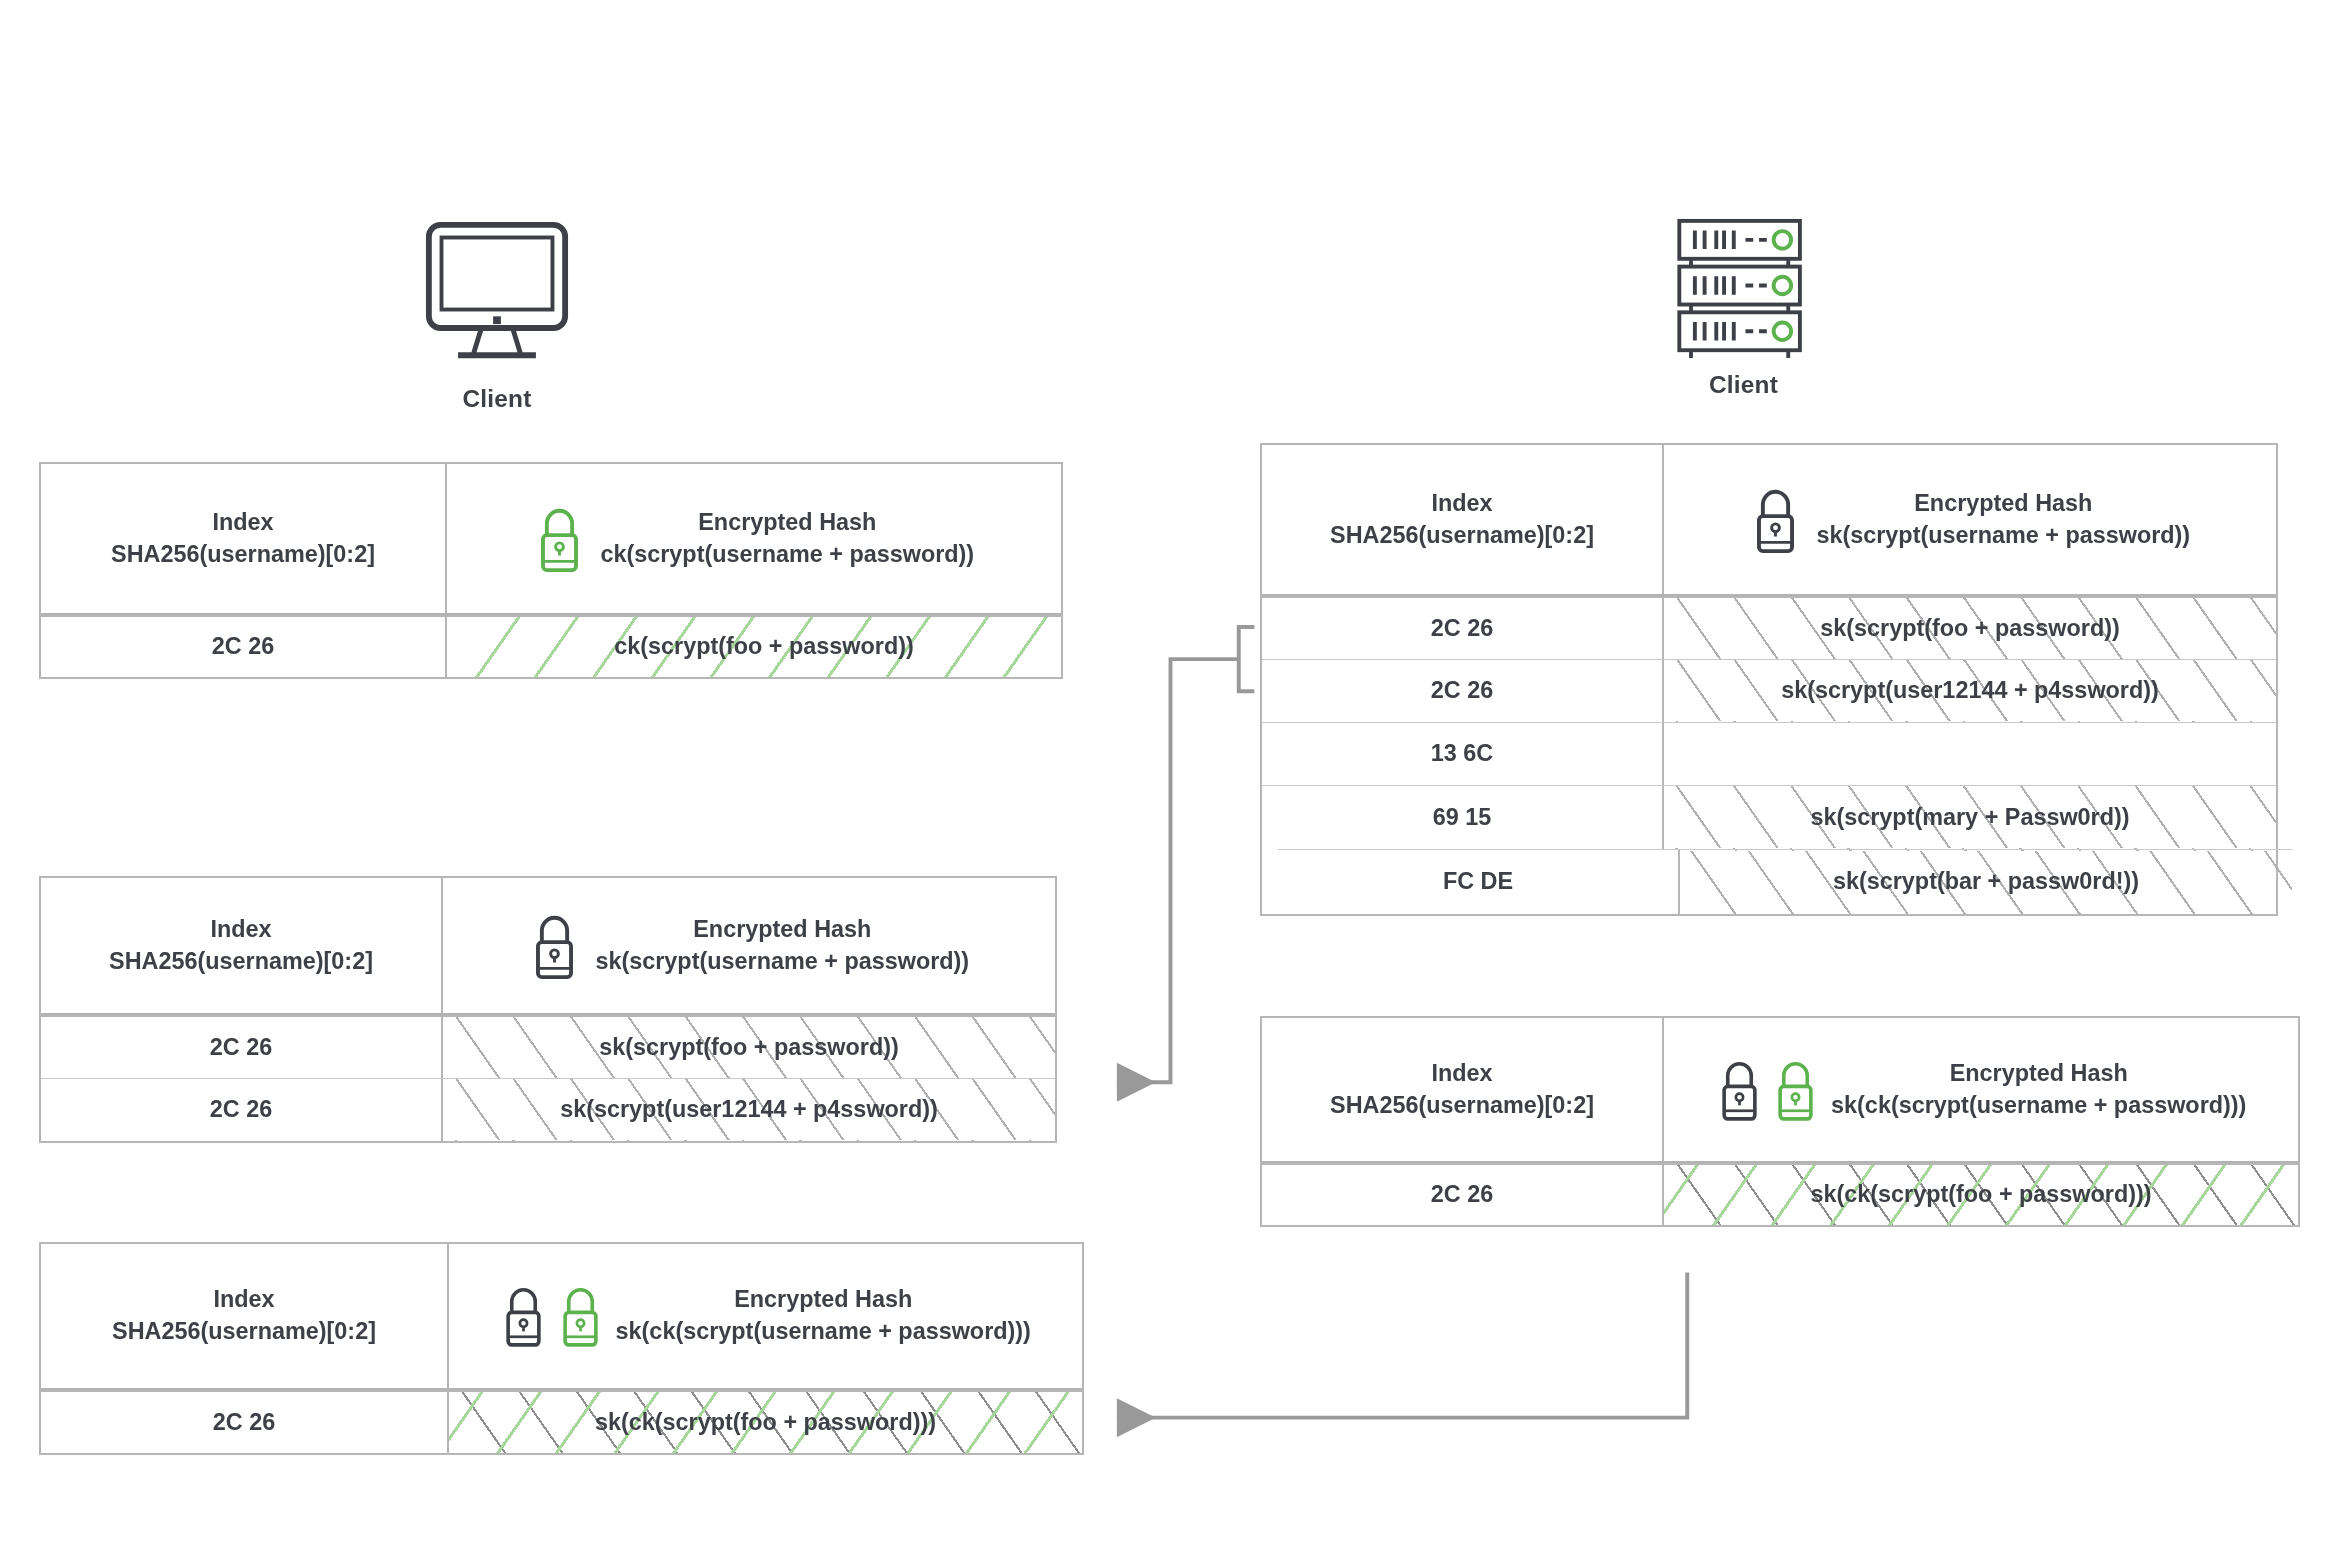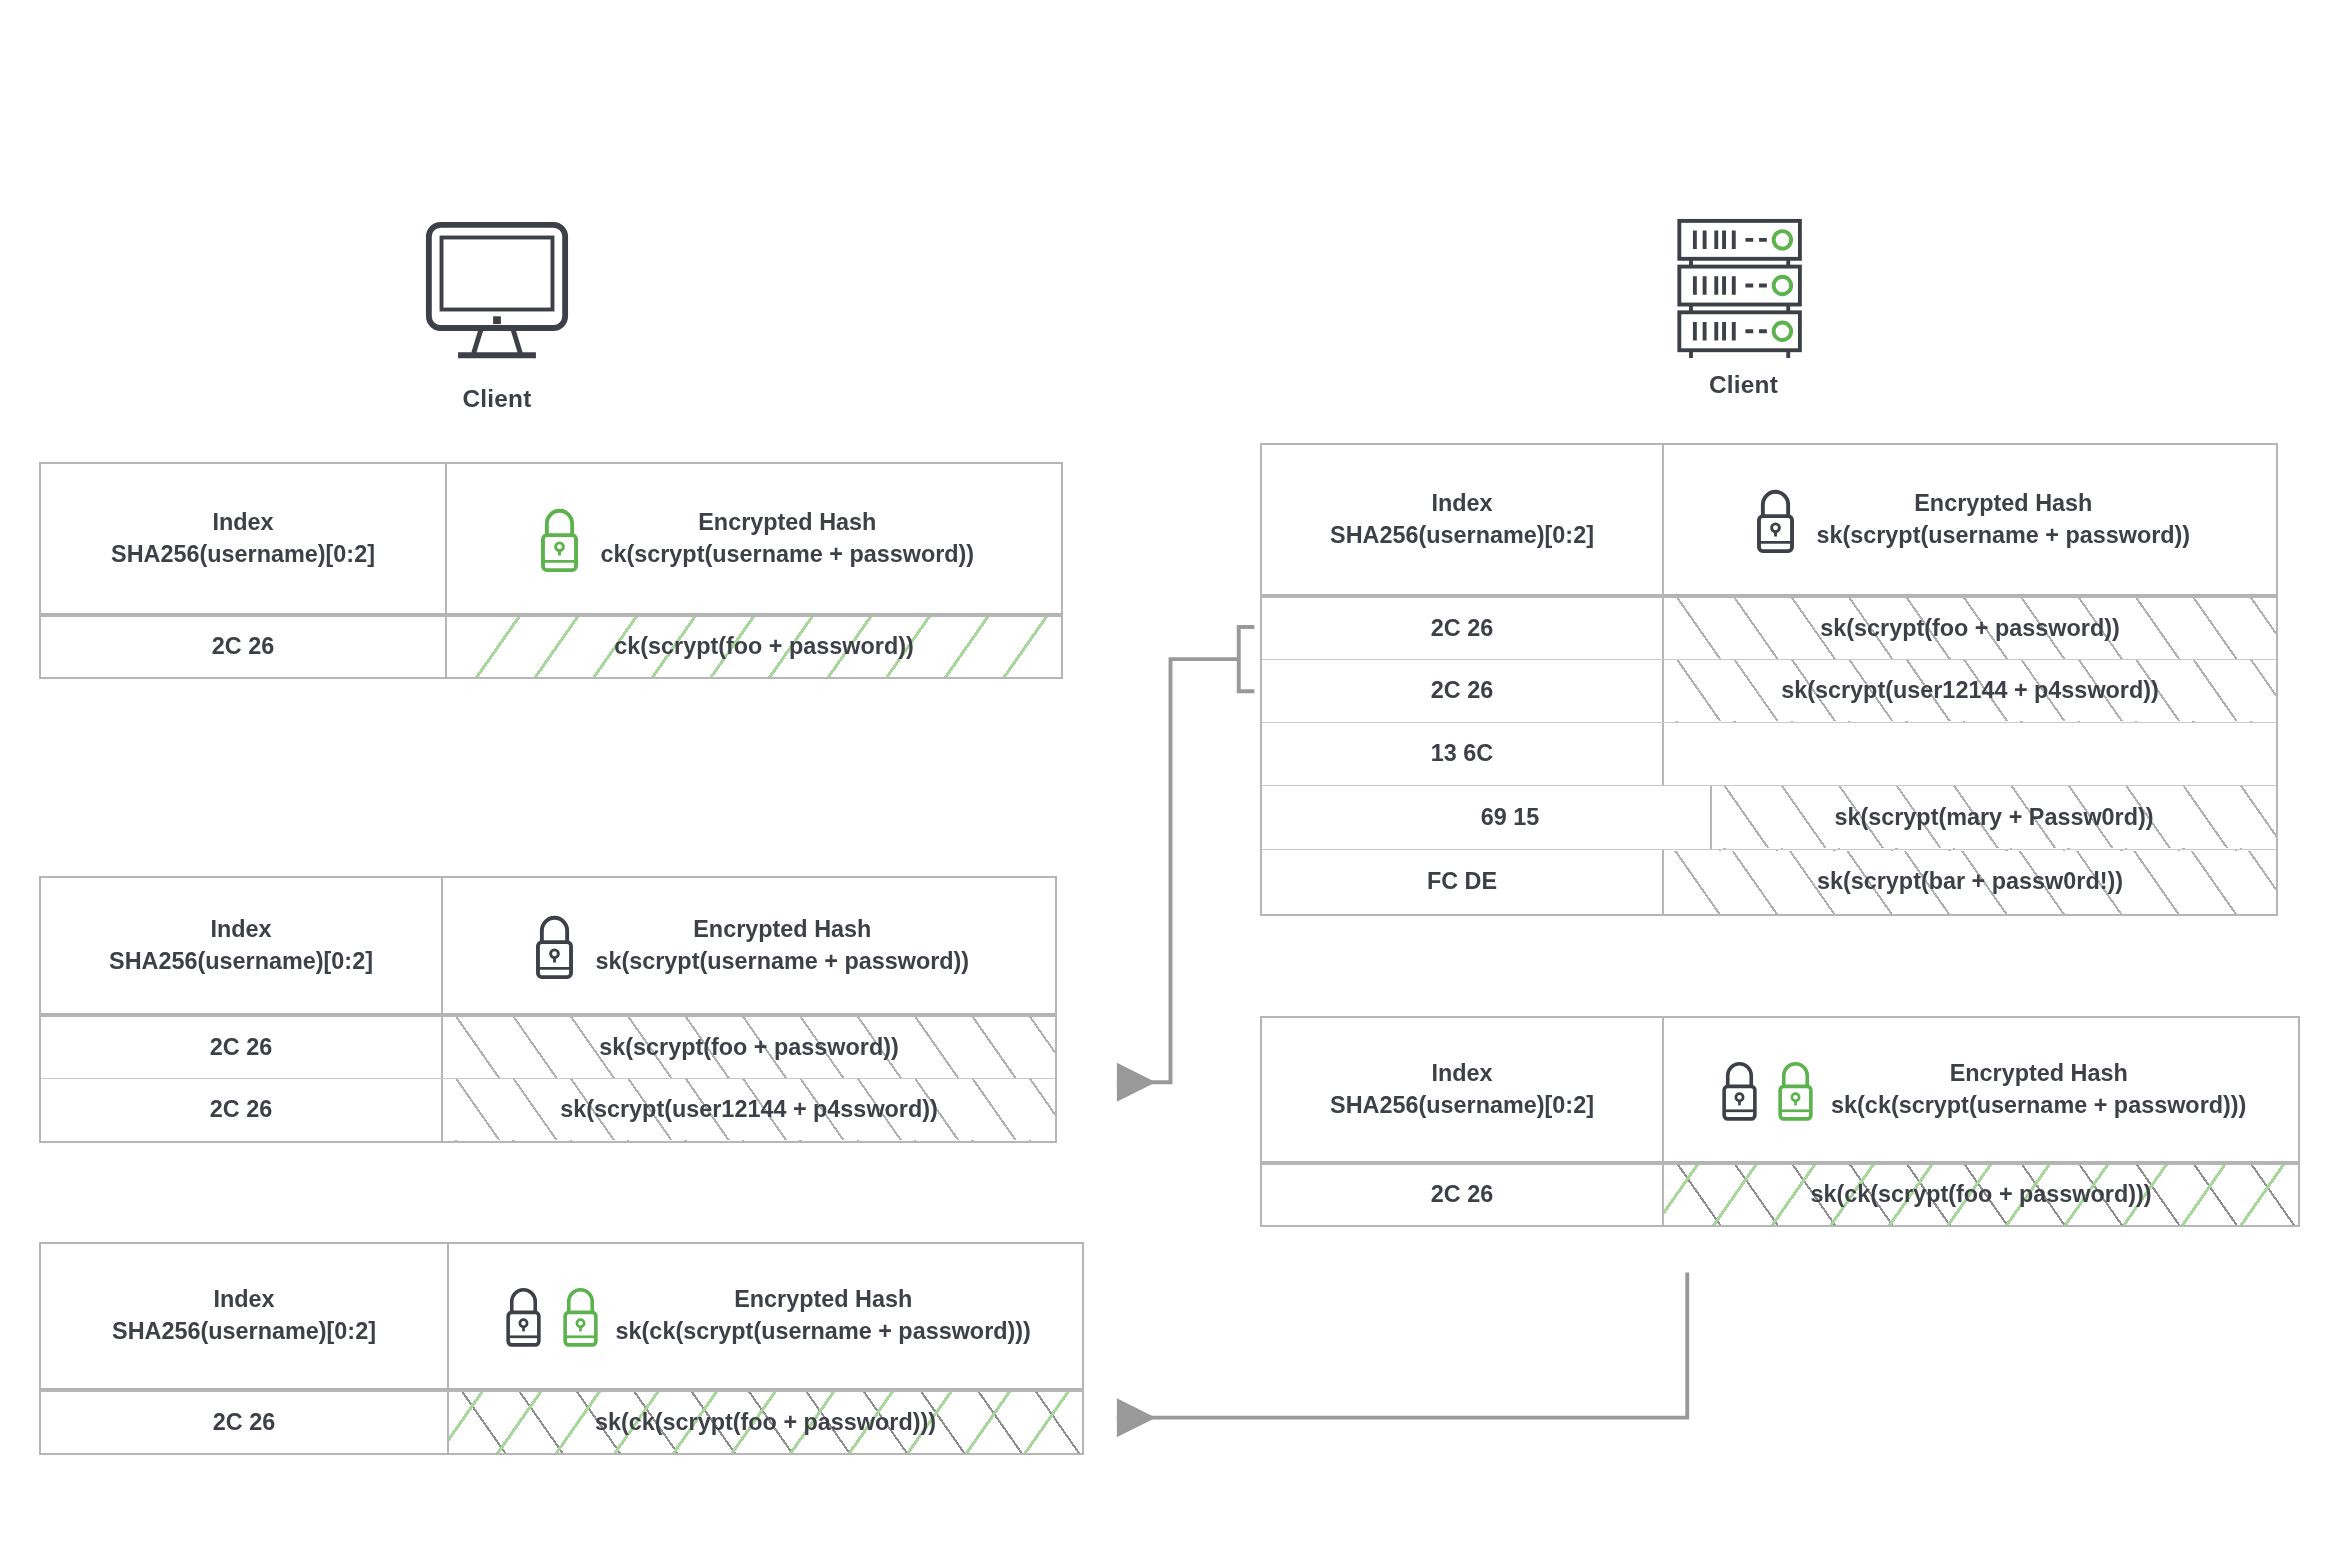--- a/index.html
+++ b/index.html
@@ -260,7 +260,7 @@
         <div class="cell-text">13 6C</div>
       </div>
     </div>
-    <div class="trow" style="height:64px; border-top-width:1.5px; border-top-color:#c9c9c9;padding-left:48px;">
+    <div class="trow" style="height:64px; border-top-width:1.5px; border-top-color:#c9c9c9;">
       <div class="cell cell-idx" style="width:402px; height:100%;">
         <div class="cell-text">69 15</div>
       </div>

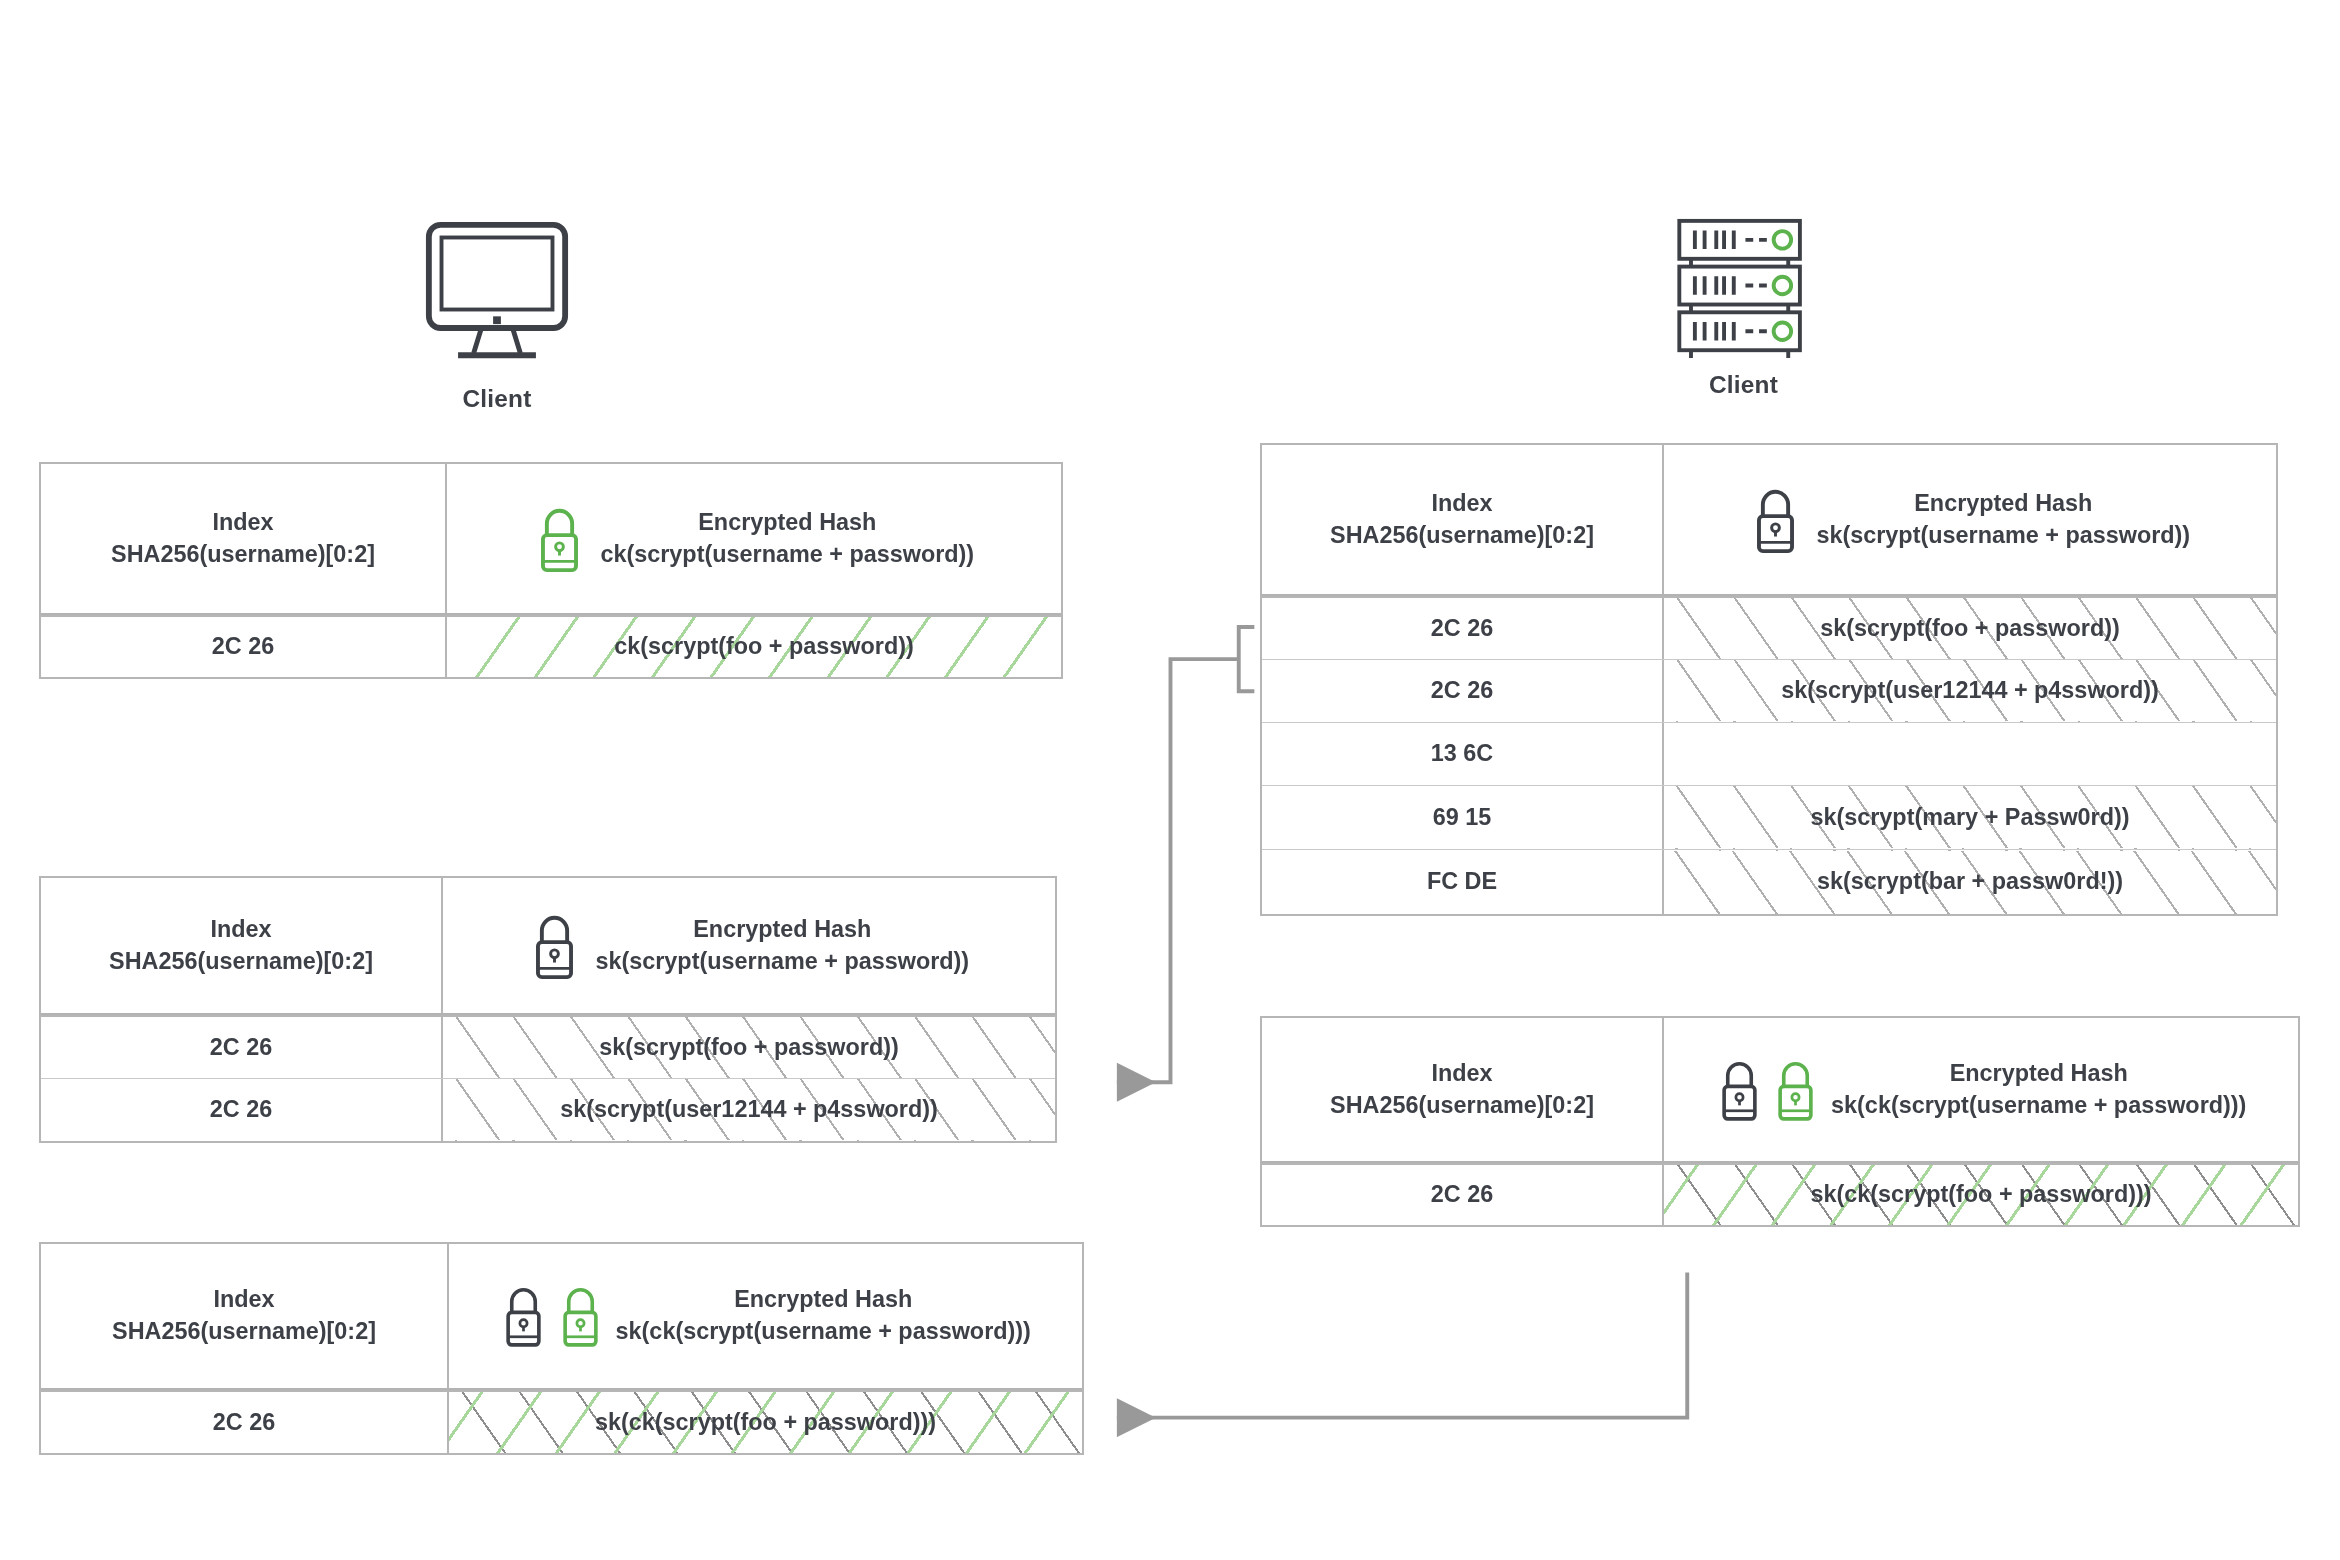--- a/index.html
+++ b/index.html
@@ -269,7 +269,7 @@
         <div class="cell-text">sk(scrypt(mary + Passw0rd))</div>
       </div>
     </div>
-    <div class="trow" style="height:65px; border-top-width:1.5px; border-top-color:#c9c9c9;">
+    <div class="trow" style="height:65px; border-top-width:1.5px; border-top-color:#c9c9c9;margin-left:16px;">
       <div class="cell cell-idx" style="width:402px; height:100%;">
         <div class="cell-text">FC DE</div>
       </div>

